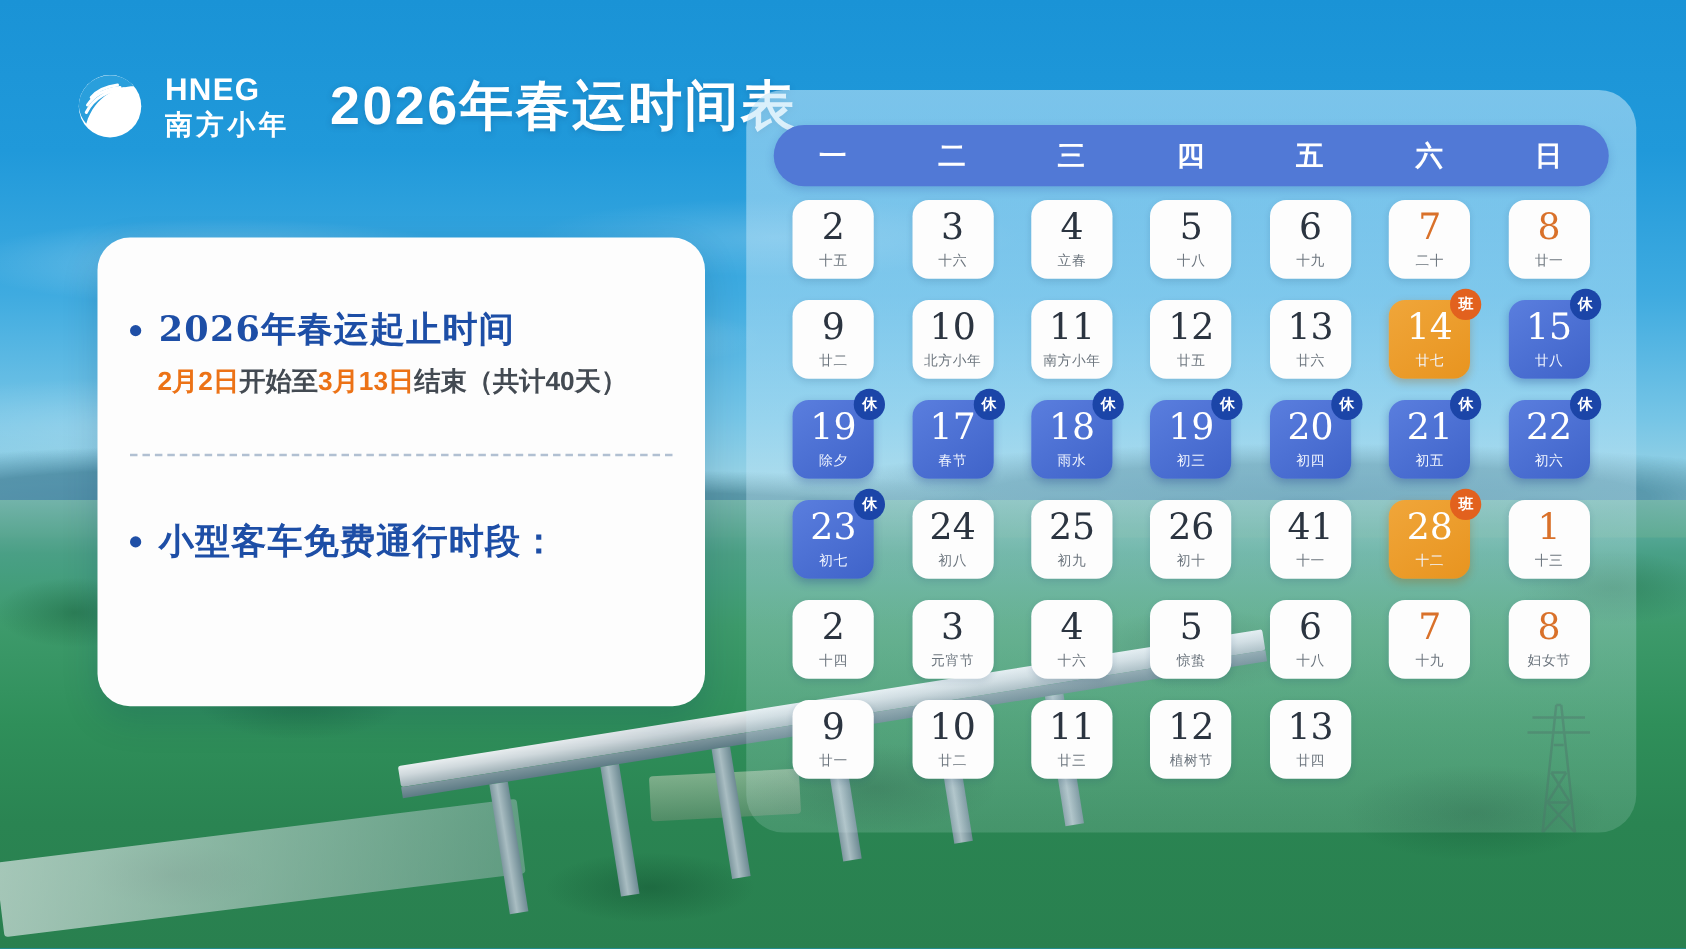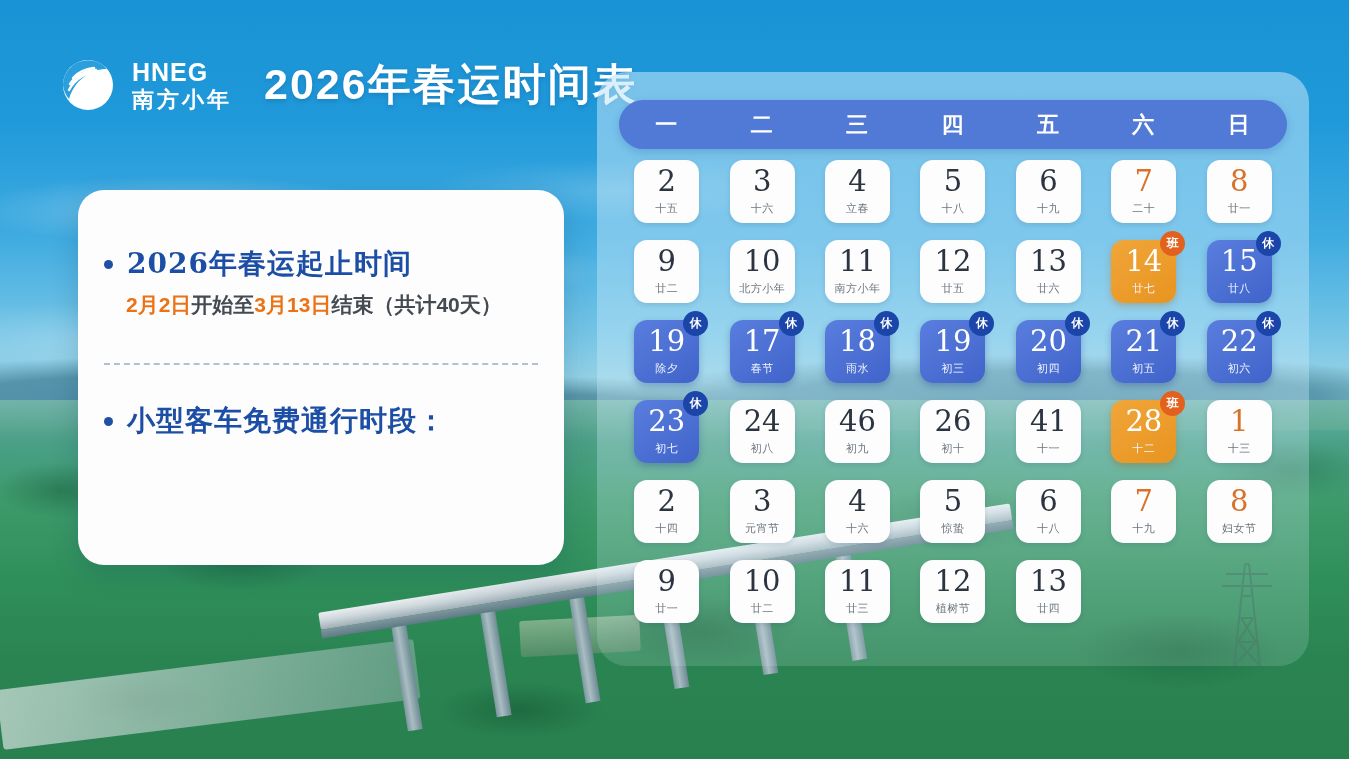--- a/index.html
+++ b/index.html
@@ -109,7 +109,7 @@
     position:absolute;left:26px;top:173px;width:434px;height:0;
     border-top:2px dashed #9fb2c8;opacity:.8;
   }
-  .sec2{position:absolute;left:26px;top:212px;}
+  .sec2{position:absolute;left:26px;top:224px;}
   .sec2-l1{position:absolute;left:48px;top:262px;font-size:21px;font-weight:bold;color:#434a52;white-space:nowrap;}
   .sec2-l2{position:absolute;left:48px;top:299px;font-size:21px;font-weight:bold;color:#434a52;white-space:nowrap;}
   .or{color:#ec7216;}

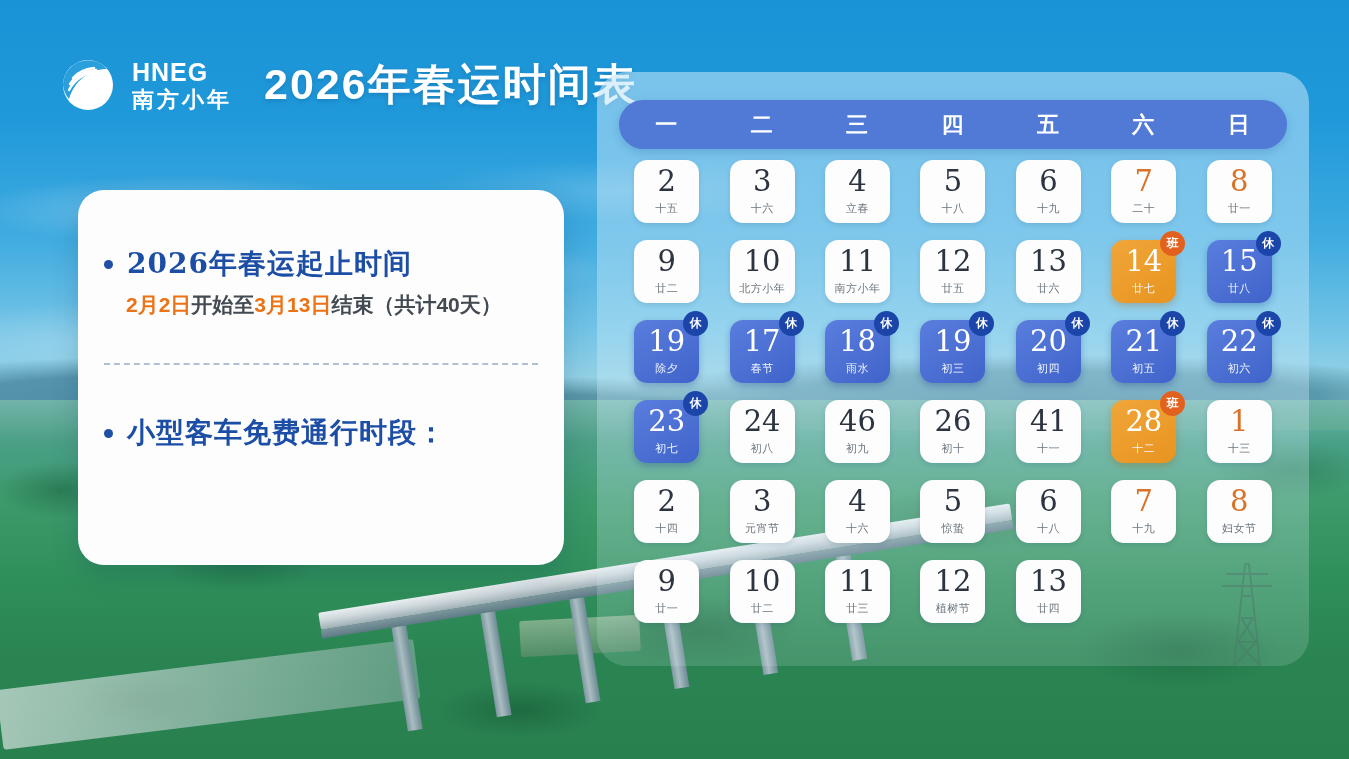--- a/index.html
+++ b/index.html
@@ -375,7 +375,7 @@
         </div>
         <div class="cellwrap">
           <div class="cell plain">
-            <div class="num">46</div>
+            <div class="num">25</div>
             <div class="lun">初九</div>
           </div>
         </div>

